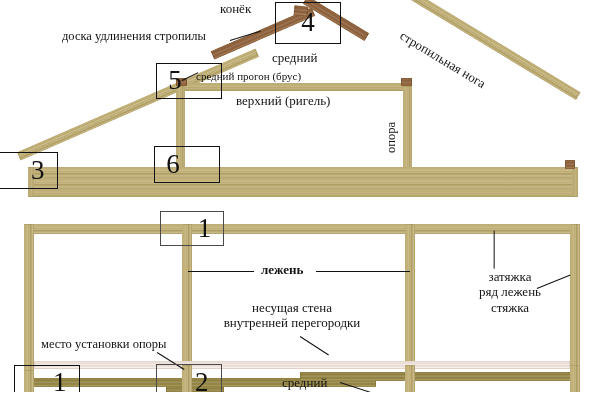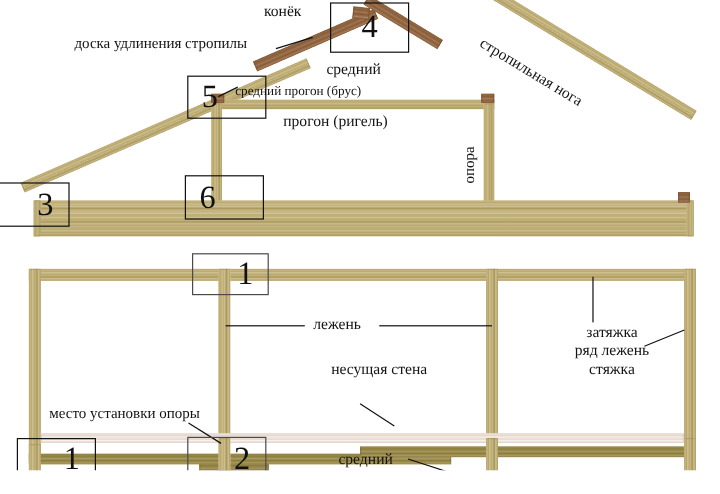--- a/index.html
+++ b/index.html
@@ -148,7 +148,7 @@
   <div class="lbl" style="left:196px;top:70px;font-size:11px;">средний прогон (брус)</div>
   <div class="lead" style="left:182px;top:80px;width:18px;transform:rotate(-26deg);"></div>
 
-  <div class="lbl" style="left:236px;top:93px;font-size:13px;">прогон (ригель)</div>
+  <div class="lbl" style="left:236px;top:93px;font-size:13px;">верхний (ригель)</div>
 
   <div class="lbl rot" style="left:391px;top:63px;width:140px;font-size:13px;transform:rotate(31.2deg);">стропильная нога</div>
 

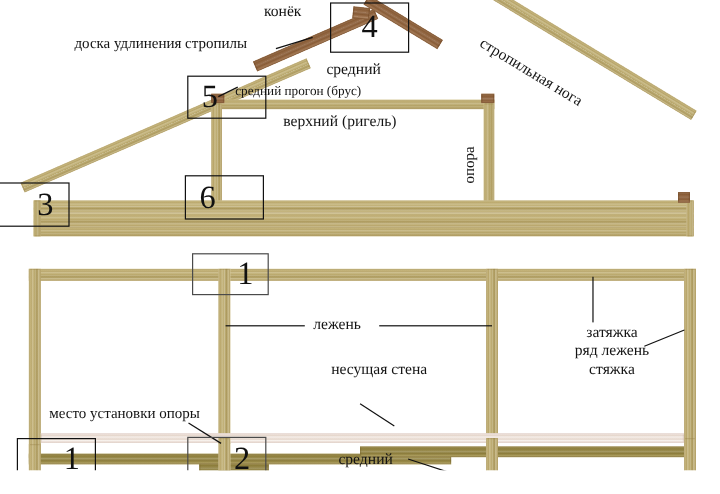--- a/index.html
+++ b/index.html
@@ -189,7 +189,7 @@
   <div class="wood v" style="left:405px;top:365px;width:10px;height:47px;"></div>
   <div class="wood v" style="left:570px;top:365px;width:10px;height:47px;"></div>
 
-  <div class="lbl" style="left:261px;top:262px;font-size:13px;">лежень</div>
+  <div class="lbl" style="left:261px;top:262px;font-size:13px;font-weight:bold;">лежень</div>
   <div class="lead" style="left:188px;top:271px;width:66px;"></div>
   <div class="lead" style="left:316px;top:271px;width:94px;"></div>
 

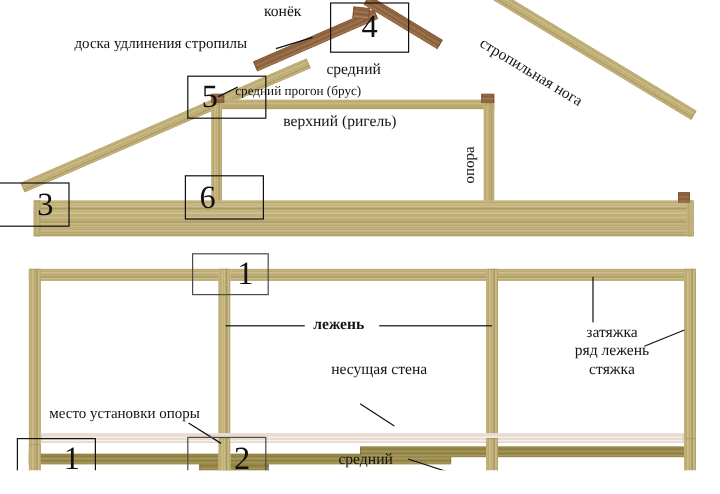--- a/index.html
+++ b/index.html
@@ -193,7 +193,7 @@
   <div class="lead" style="left:188px;top:271px;width:66px;"></div>
   <div class="lead" style="left:316px;top:271px;width:94px;"></div>
 
-  <div class="lbl wrap" style="left:208px;top:300px;width:216px;font-size:13px;">
+  <div class="lbl wrap" style="left:184px;top:300px;width:216px;font-size:13px;">
     <div>несущая стена</div>
   </div>
   <div class="lead" style="left:300px;top:336px;width:34px;transform:rotate(33deg);"></div>

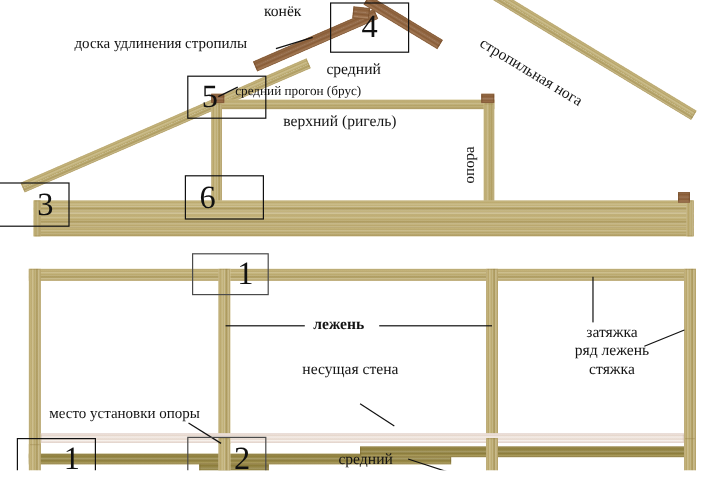--- a/index.html
+++ b/index.html
@@ -195,6 +195,7 @@
 
   <div class="lbl wrap" style="left:184px;top:300px;width:216px;font-size:13px;">
     <div>несущая стена</div>
+    <div>внутренней перегородки</div>
   </div>
   <div class="lead" style="left:300px;top:336px;width:34px;transform:rotate(33deg);"></div>
 

